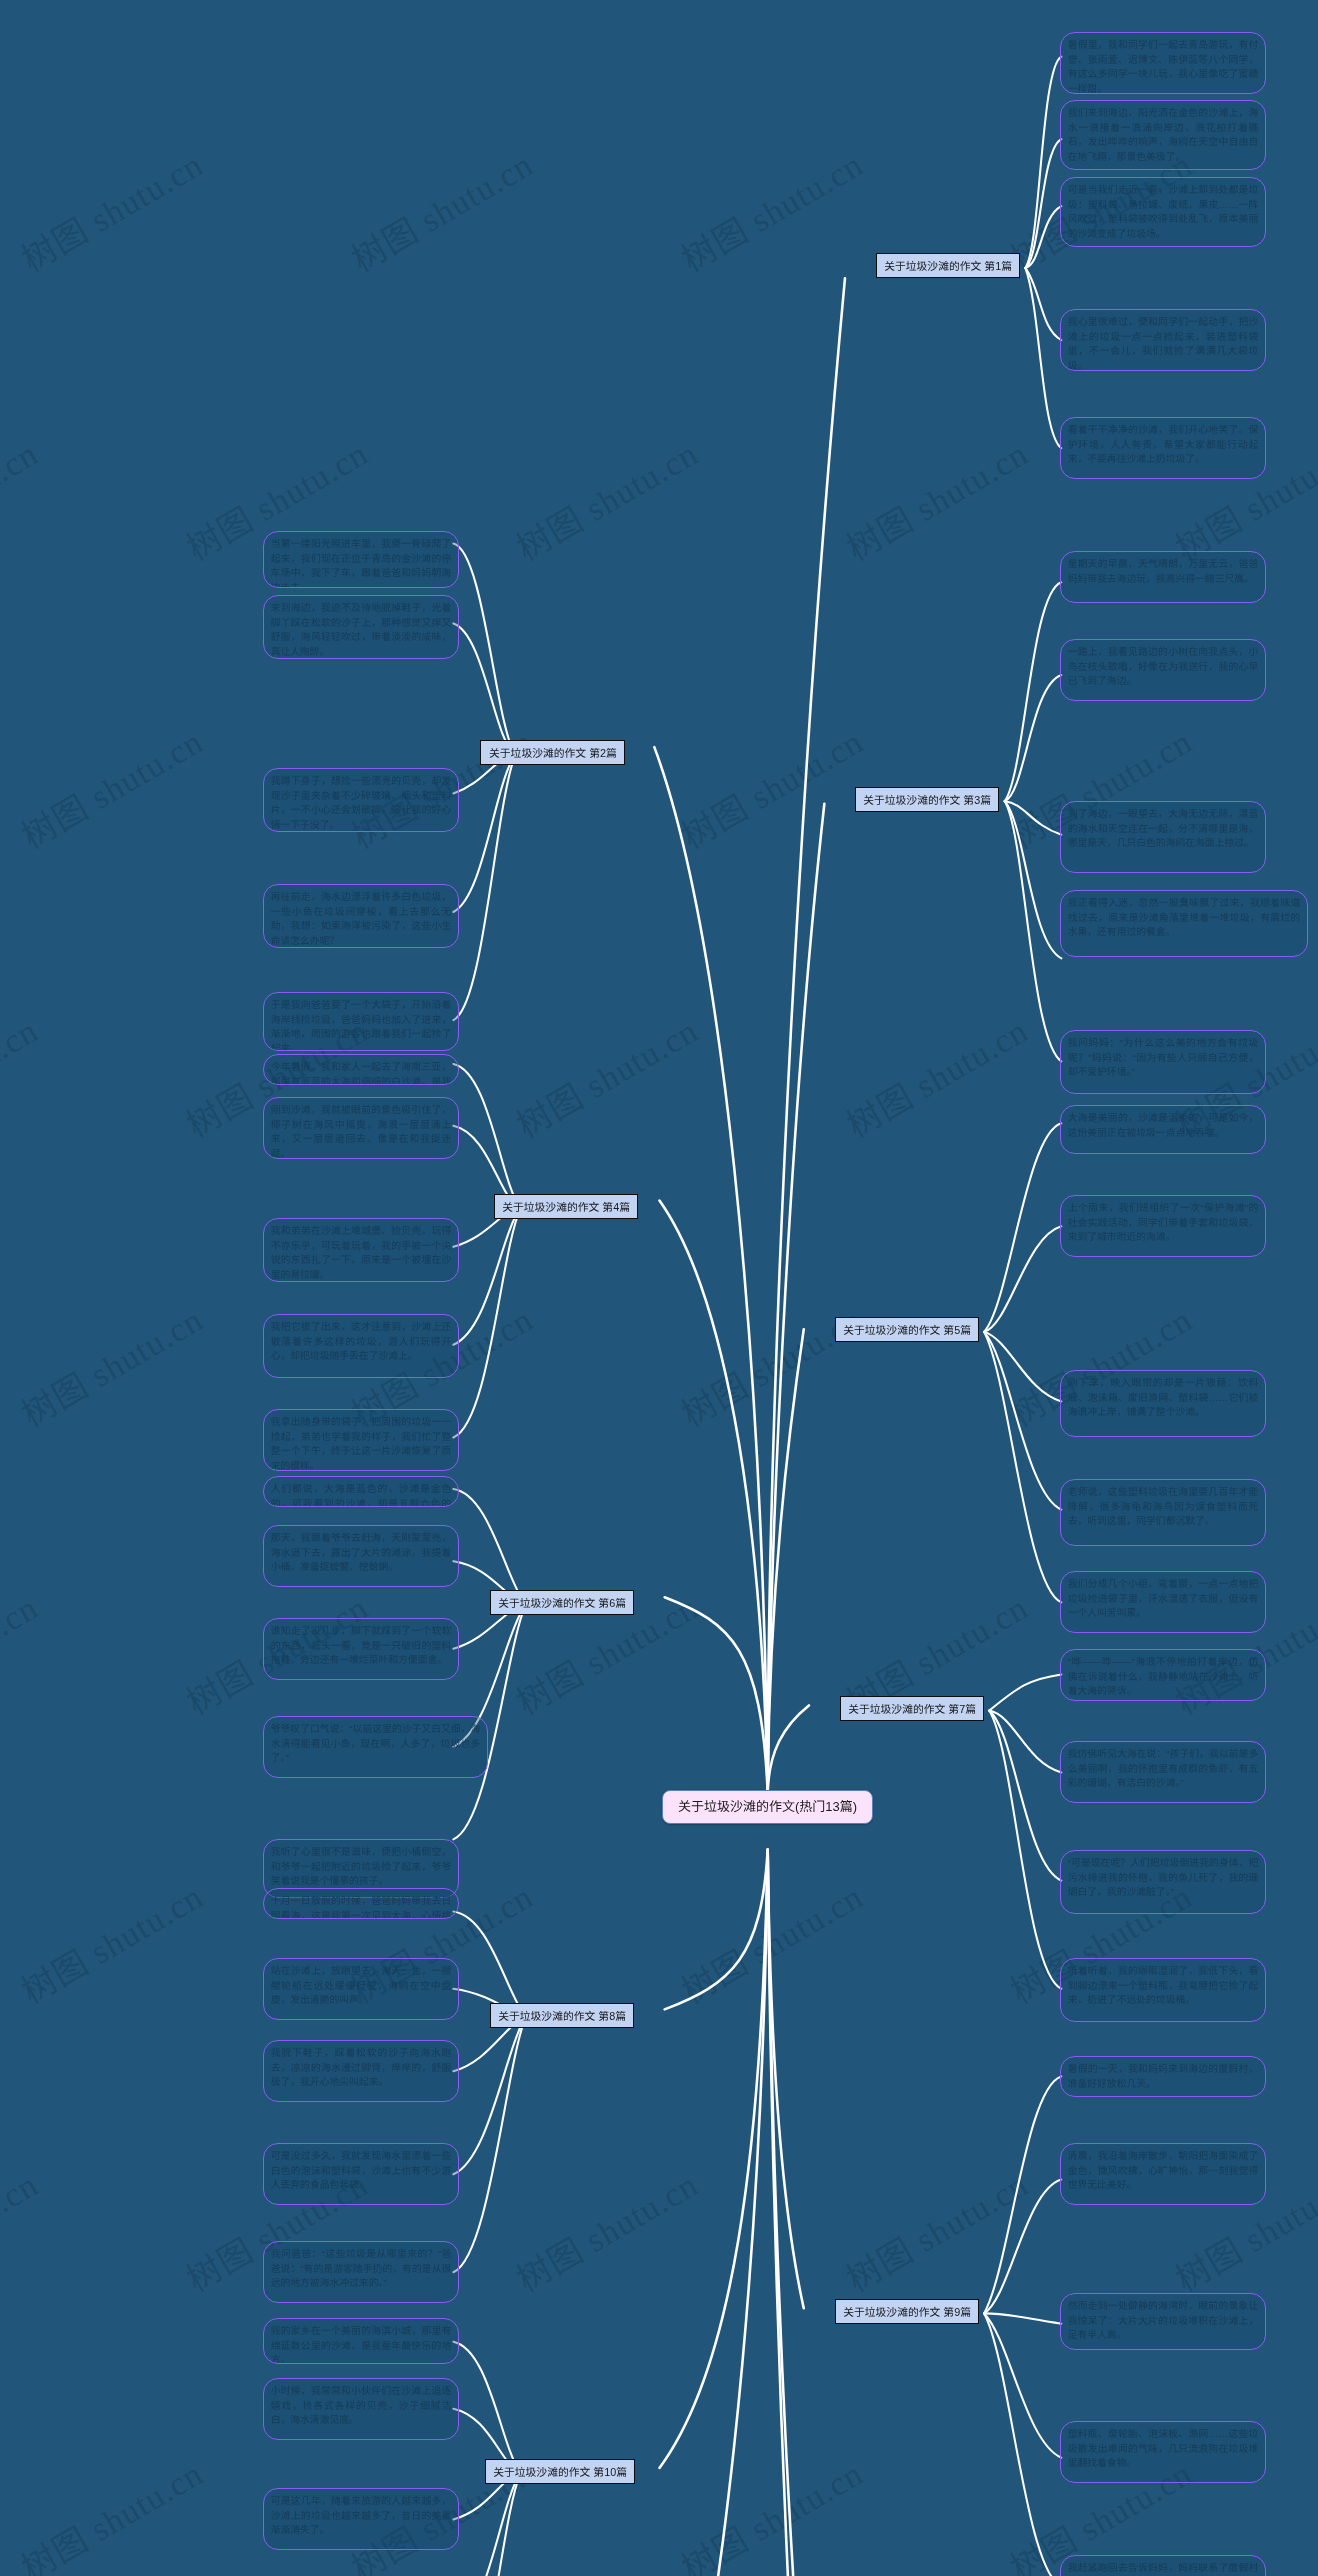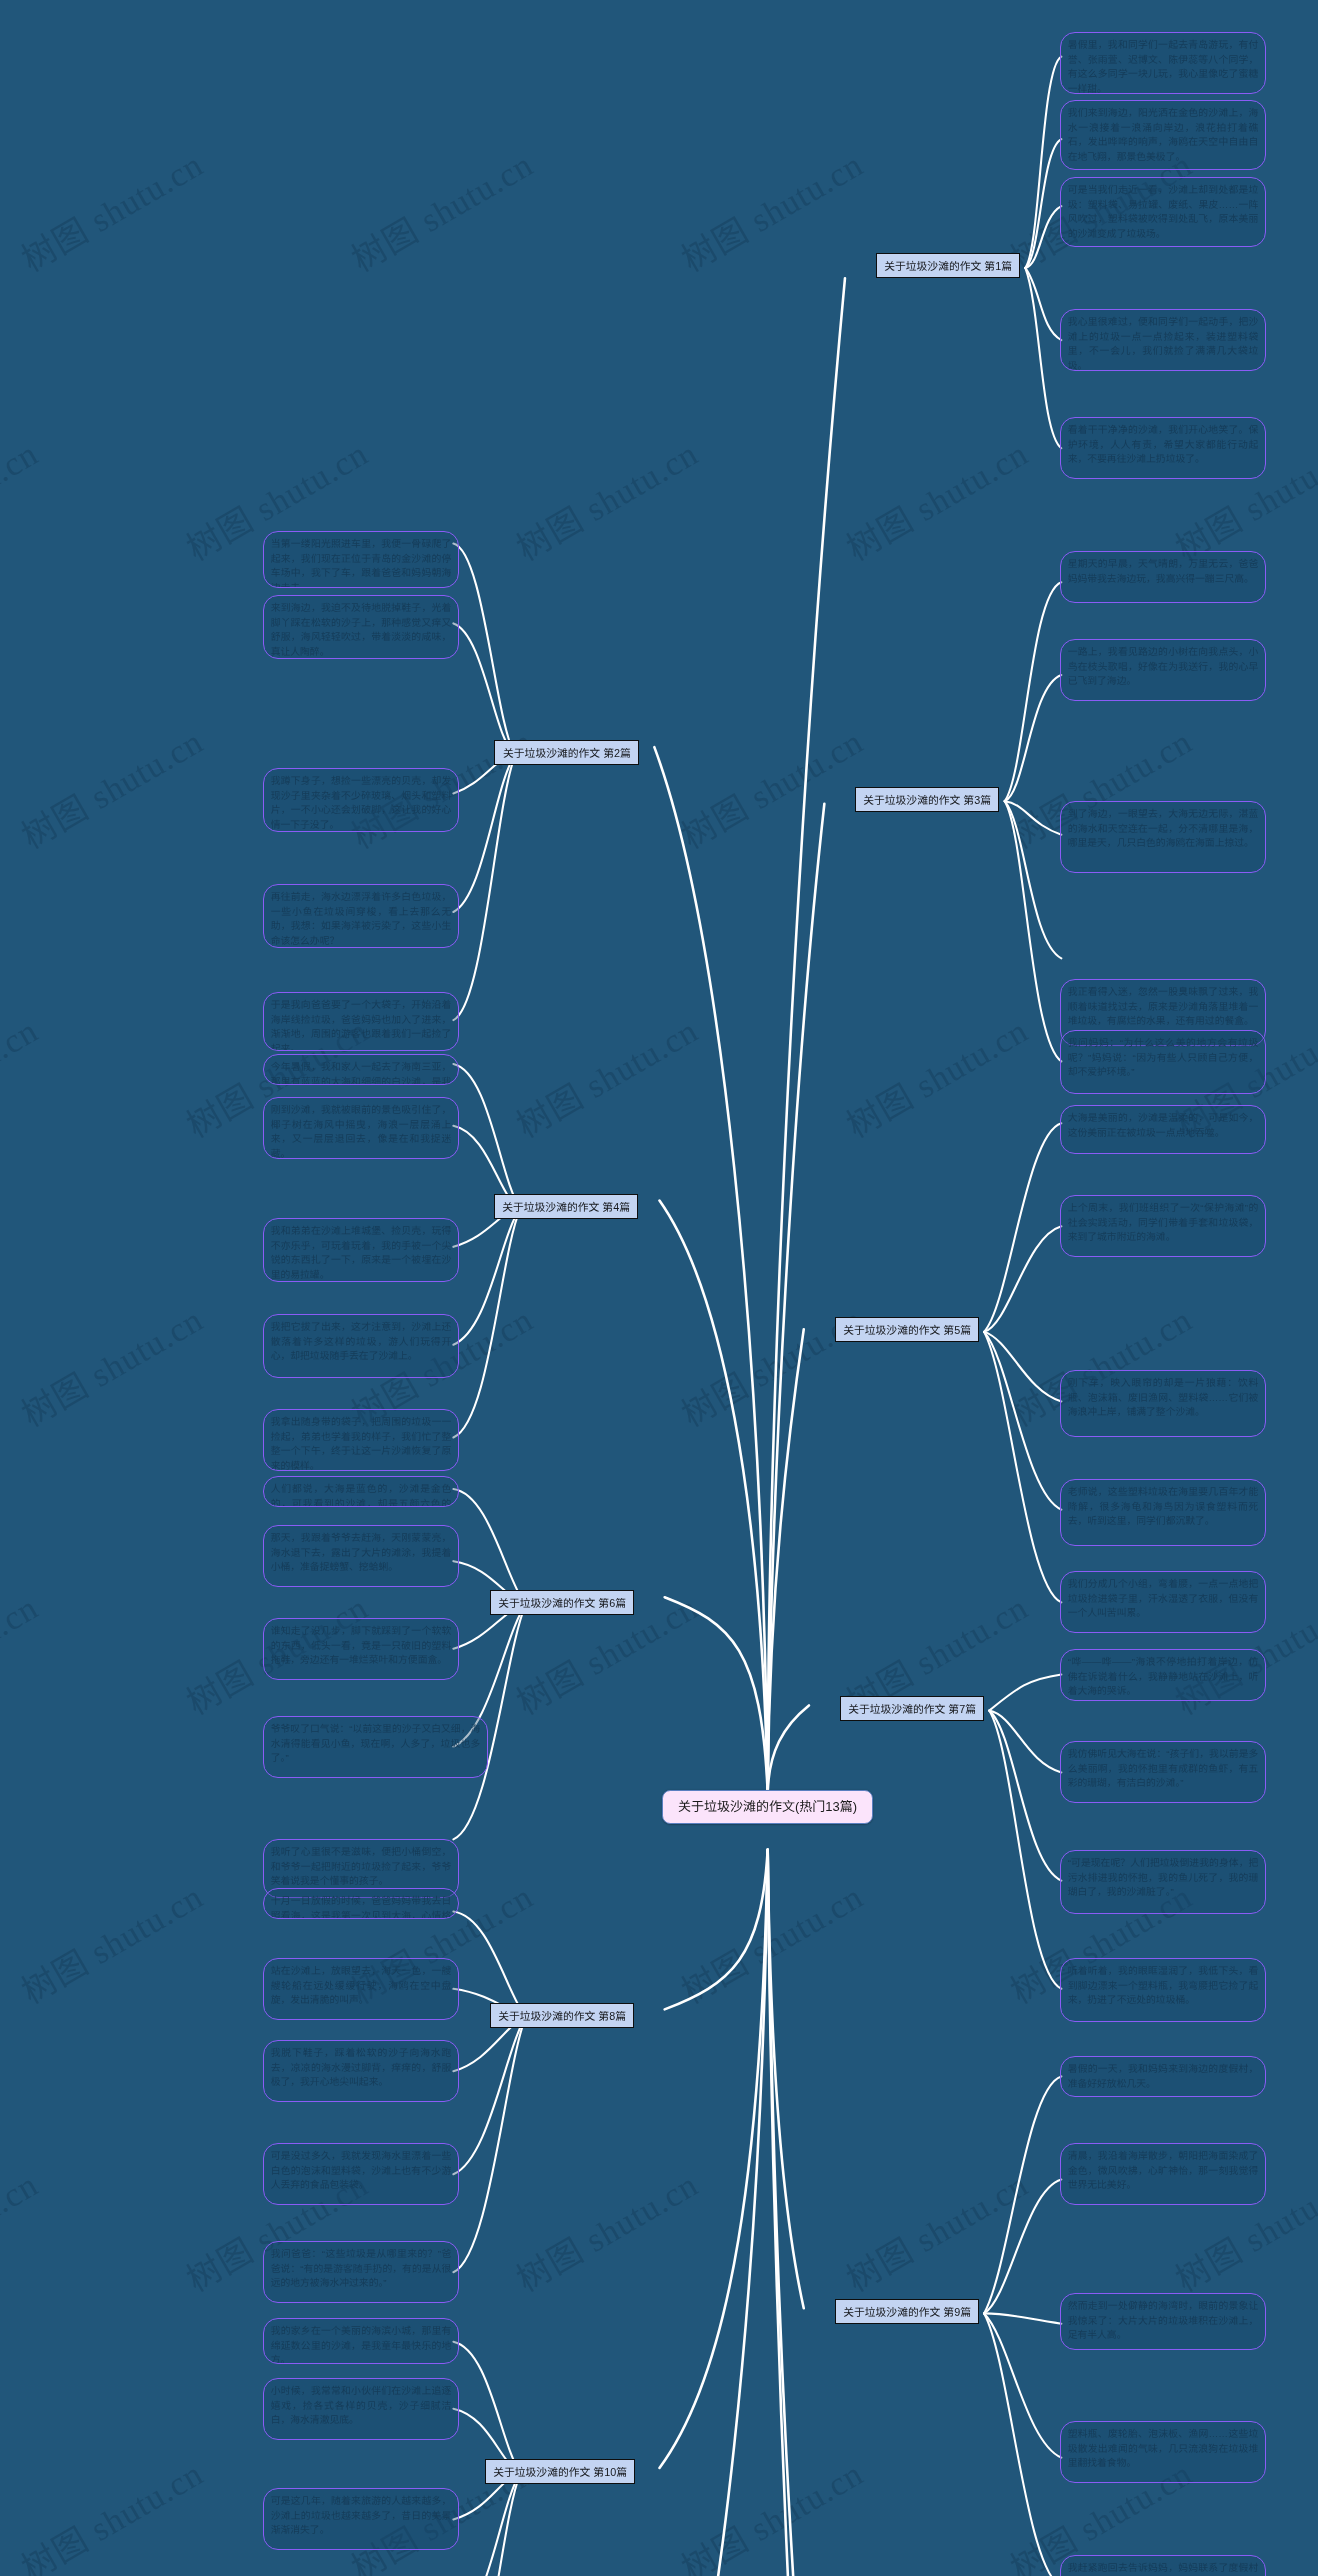--- a/index.html
+++ b/index.html
@@ -240,7 +240,7 @@
     <span>关于垃圾沙滩的作文 第9篇</span>
   </div>
 
-  <div class="node branch" style="left:494px;top:740px;padding-left:8px;">
+  <div class="node branch" style="left:480px;top:740px;padding-left:8px;">
     <span>关于垃圾沙滩的作文 第2篇</span>
   </div>
   <div class="node branch" style="left:494px;top:1194px;">

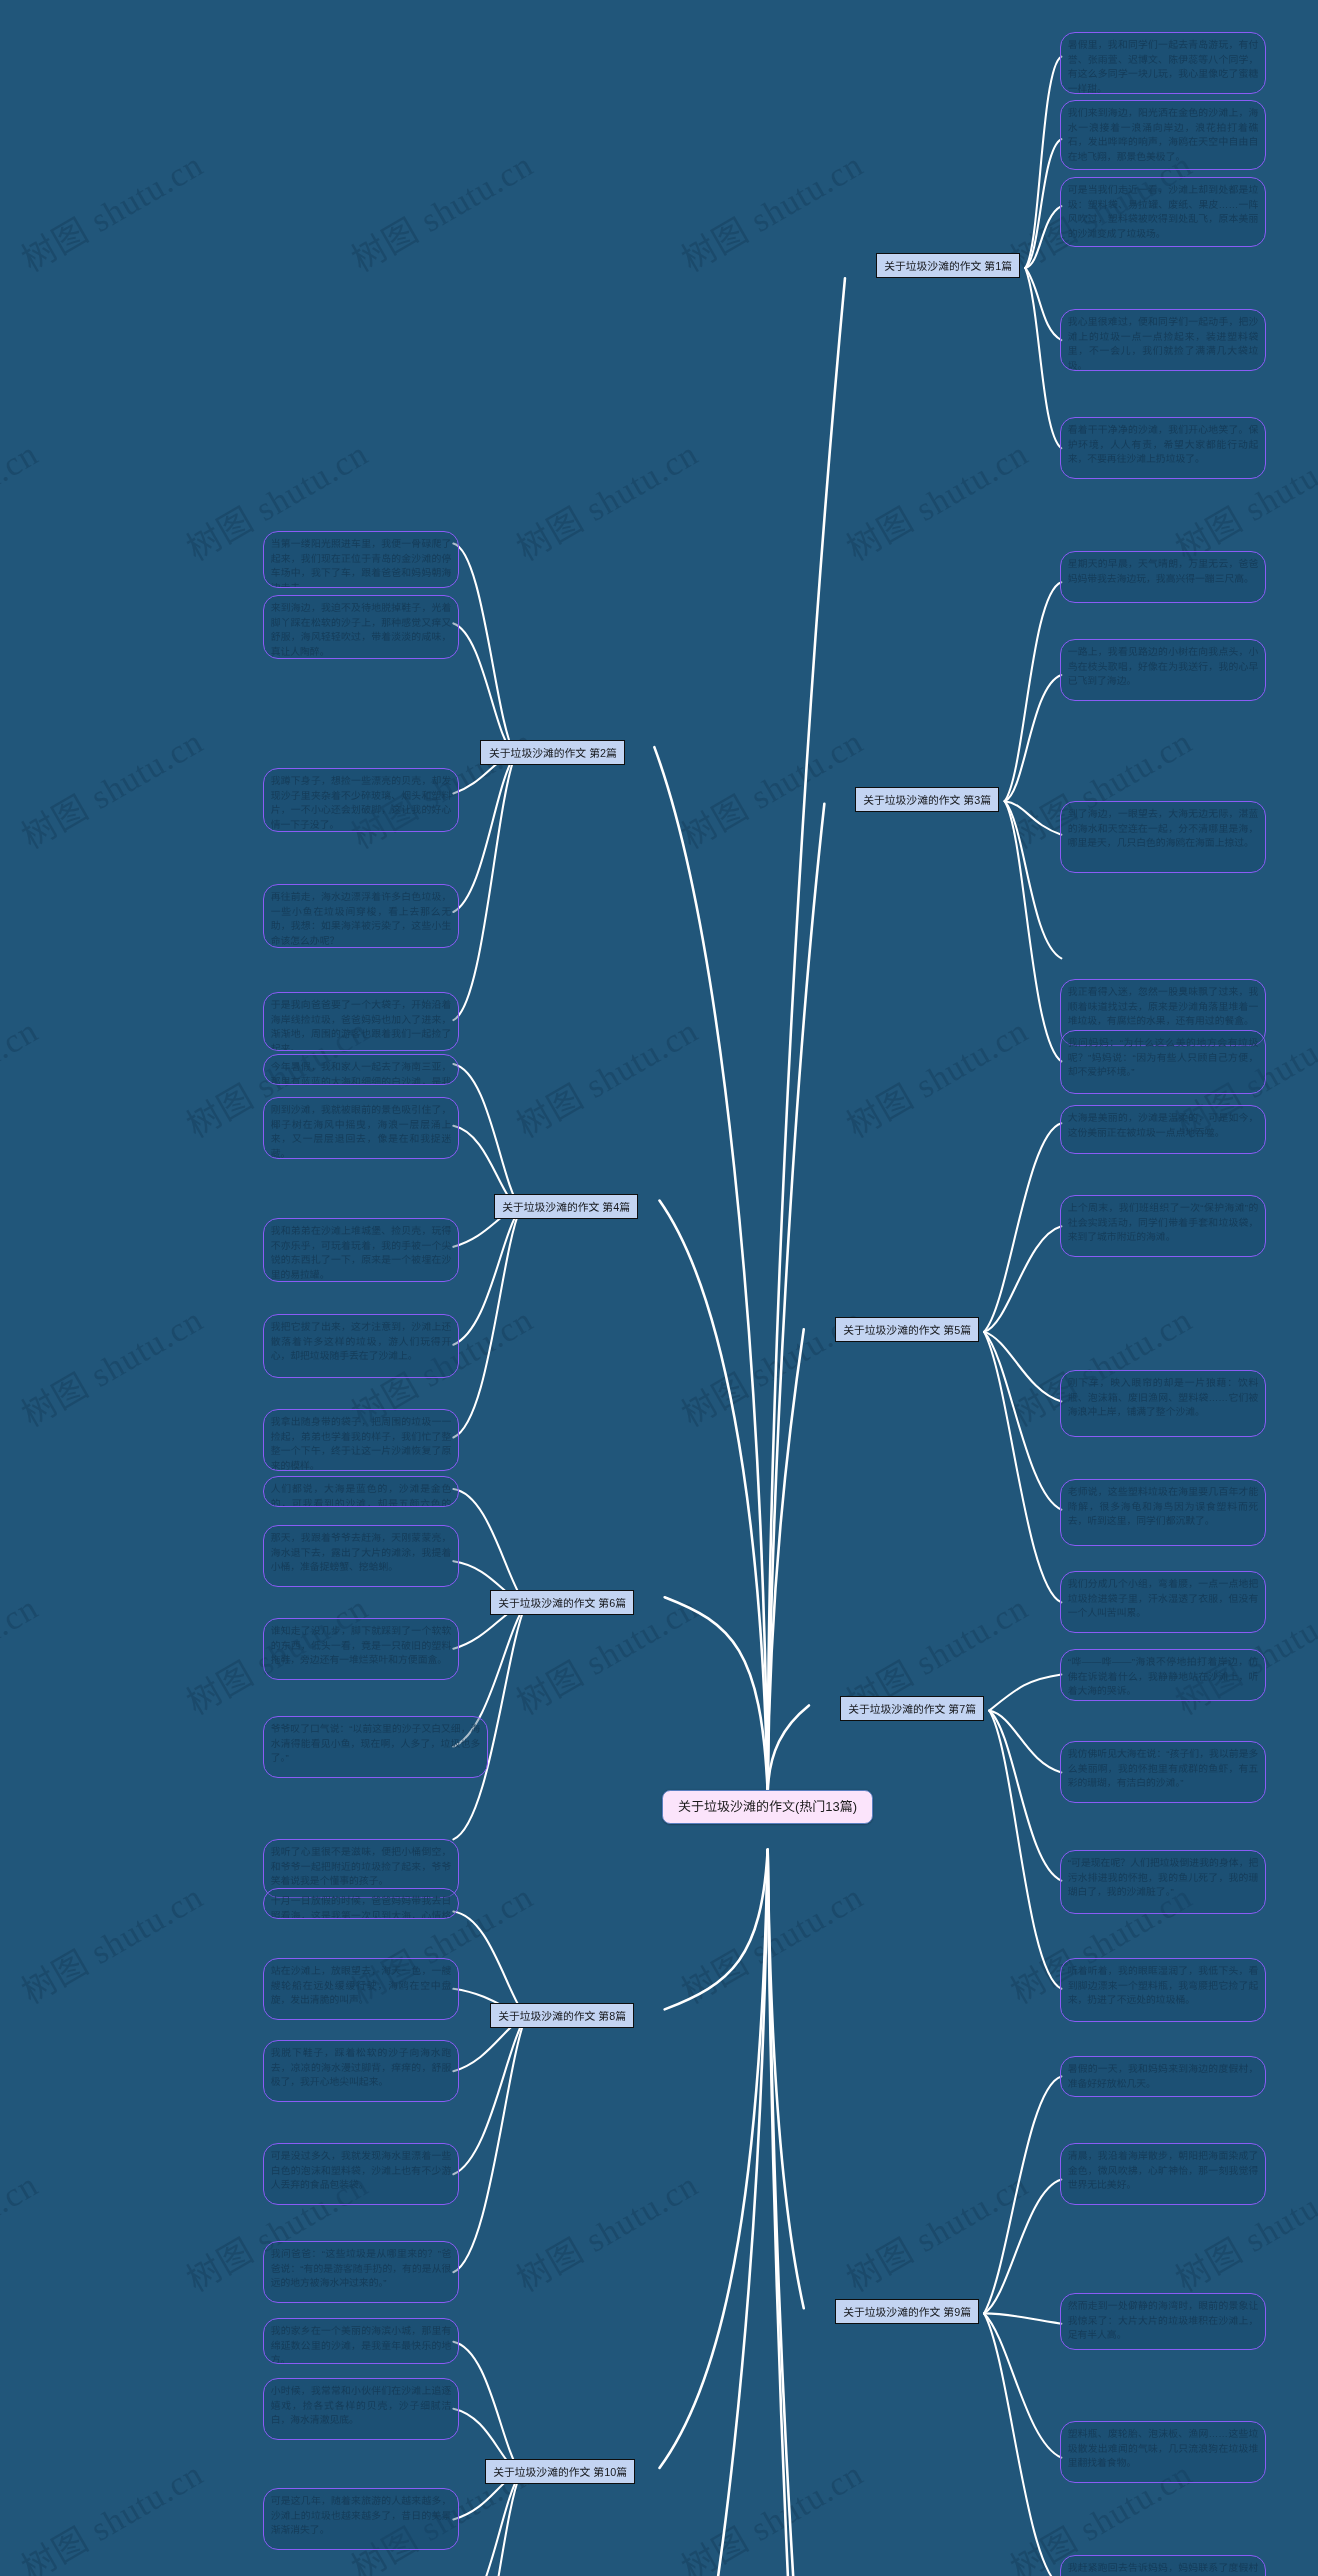--- a/index.html
+++ b/index.html
@@ -273,7 +273,7 @@
     <span>一路上，我看见路边的小树在向我点头，小鸟在枝头歌唱，好像在为我送行，我的心早已飞到了海边。</span></div>
   <div class="node leaf" style="left:1060px;top:801px;width:206px;height:72px;">
     <span>到了海边，一眼望去，大海无边无际，湛蓝的海水和天空连在一起，分不清哪里是海，哪里是天，几只白色的海鸥在海面上掠过。</span></div>
-  <div class="node leaf" style="left:1060px;top:979px;width:206px;height:67px;">
+  <div class="node leaf" style="left:1060px;top:890px;width:248px;height:67px;">
     <span>我正看得入迷，忽然一股臭味飘了过来，我顺着味道找过去，原来是沙滩角落里堆着一堆垃圾，有腐烂的水果，还有用过的餐盒。</span></div>
   <div class="node leaf" style="left:1060px;top:1030px;width:206px;height:64px;">
     <span>我问妈妈：“为什么这么美的地方会有垃圾呢？”妈妈说：“因为有些人只顾自己方便，却不爱护环境。”</span></div>

